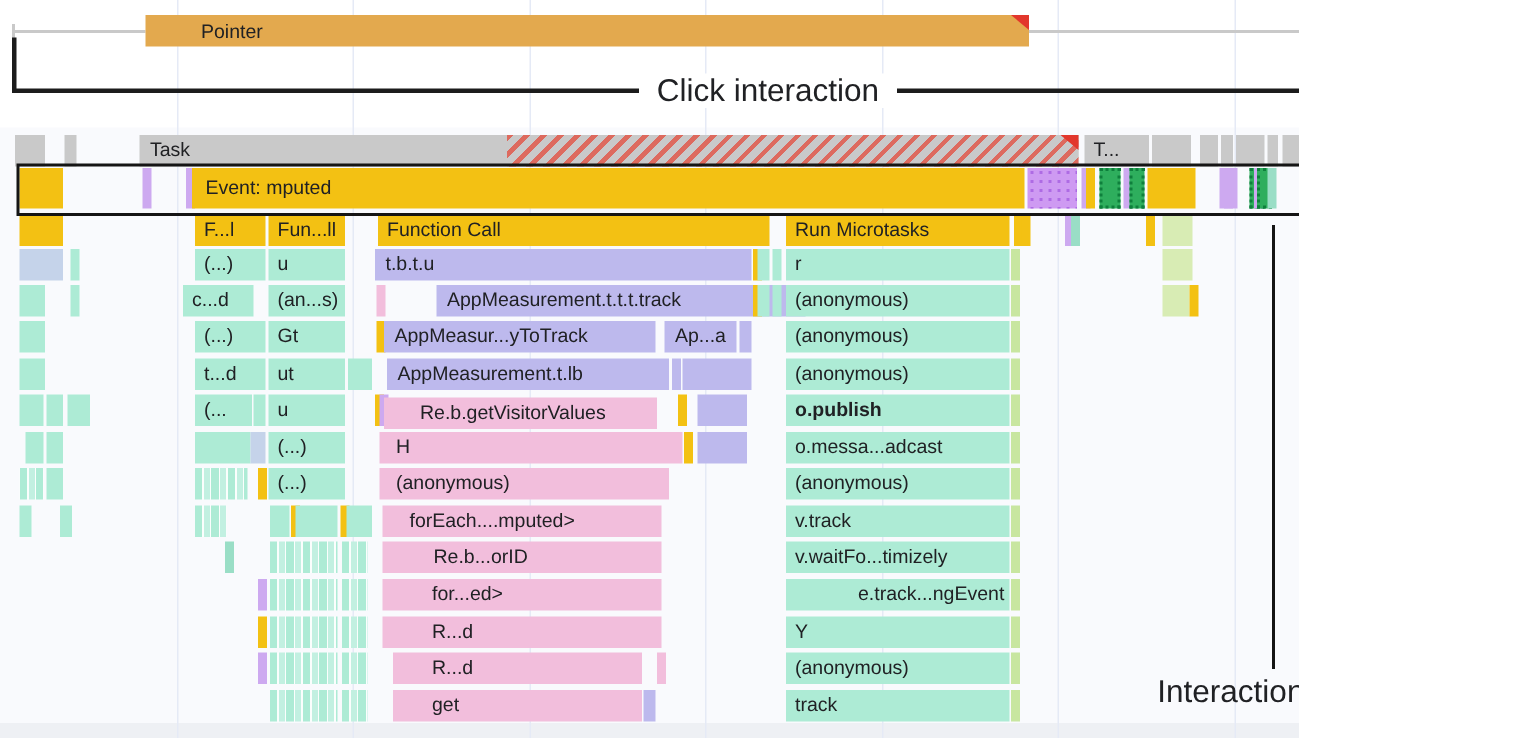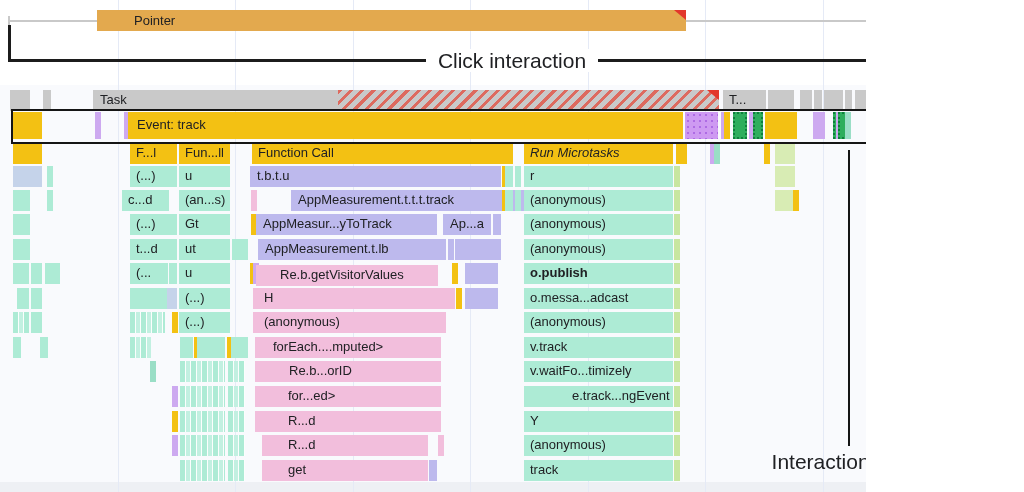--- a/index.html
+++ b/index.html
@@ -109,7 +109,7 @@
       <div class="seg c-yellow" style="left: 13px; top: 112px; width: 29px; height: 27px; line-height: 26px;"></div>
       <div class="seg c-lavTick" style="left: 95px; top: 112px; width: 2px; height: 27px; line-height: 26px;"></div>
       <div class="seg c-lavTick" style="left: 124px; top: 112px; width: 2px; height: 27px; line-height: 26px;"></div>
-      <div class="seg c-yellow" style="left: 128px; top: 112px; width: 555px; height: 27px; line-height: 26px; padding-left: 9px;">Event: track</div>
+      <div class="seg c-yellow" style="left: 128px; top: 112px; width: 555px; height: 27px; line-height: 26px; padding-left: 9px;">Event: mputed</div>
       <div class="seg c-purpledot" style="left: 685px; top: 112px; width: 33px; height: 27px; line-height: 26px;"></div>
       <div class="seg c-lavTick" style="left: 721px; top: 112px; width: 2px; height: 27px; line-height: 26px;"></div>
       <div class="seg c-yellowTick" style="left: 724px; top: 112px; width: 3px; height: 27px; line-height: 26px;"></div>

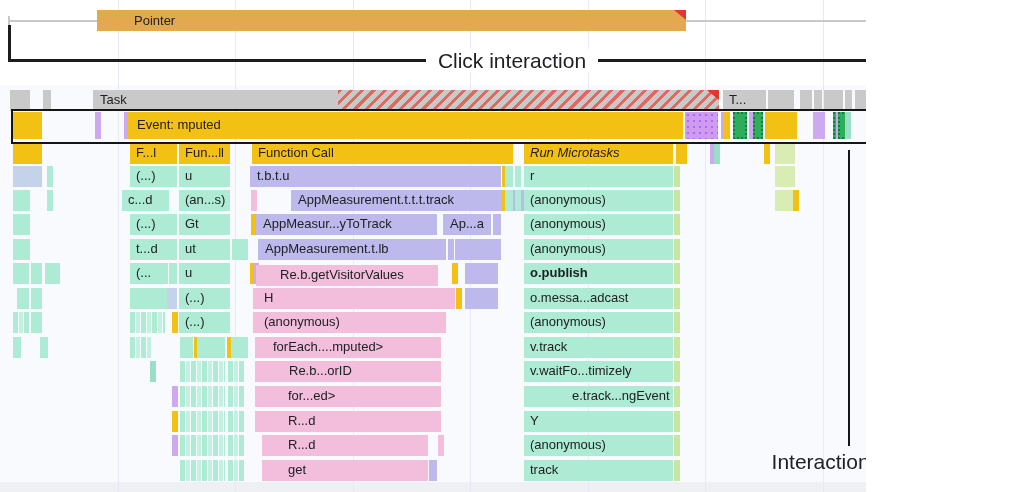--- a/index.html
+++ b/index.html
@@ -139,7 +139,7 @@
       <div class="seg c-yellow" style="left: 130px; top: 143px; width: 47px; height: 21px; line-height: 20px;">F...l</div>
       <div class="seg c-yellow" style="left: 179px; top: 143px; width: 51px; height: 21px; line-height: 20px;">Fun...ll</div>
       <div class="seg c-yellow" style="left: 252px; top: 143px; width: 261px; height: 21px; line-height: 20px;">Function Call</div>
-      <div class="seg c-yellow" style="left: 524px; top: 143px; width: 149px; height: 21px; line-height: 20px; font-style: italic;">Run Microtasks</div>
+      <div class="seg c-yellow" style="left: 524px; top: 143px; width: 149px; height: 21px; line-height: 20px;">Run Microtasks</div>
       <div class="seg c-yellowTick" style="left: 676px; top: 143px; width: 3px; height: 21px; line-height: 20px;"></div>
       <div class="seg c-yellowTick" style="left: 681px; top: 143px; width: 3px; height: 21px; line-height: 20px;"></div>
       <div class="seg c-lavTick" style="left: 710px; top: 143px; width: 2px; height: 21px; line-height: 20px;"></div>

